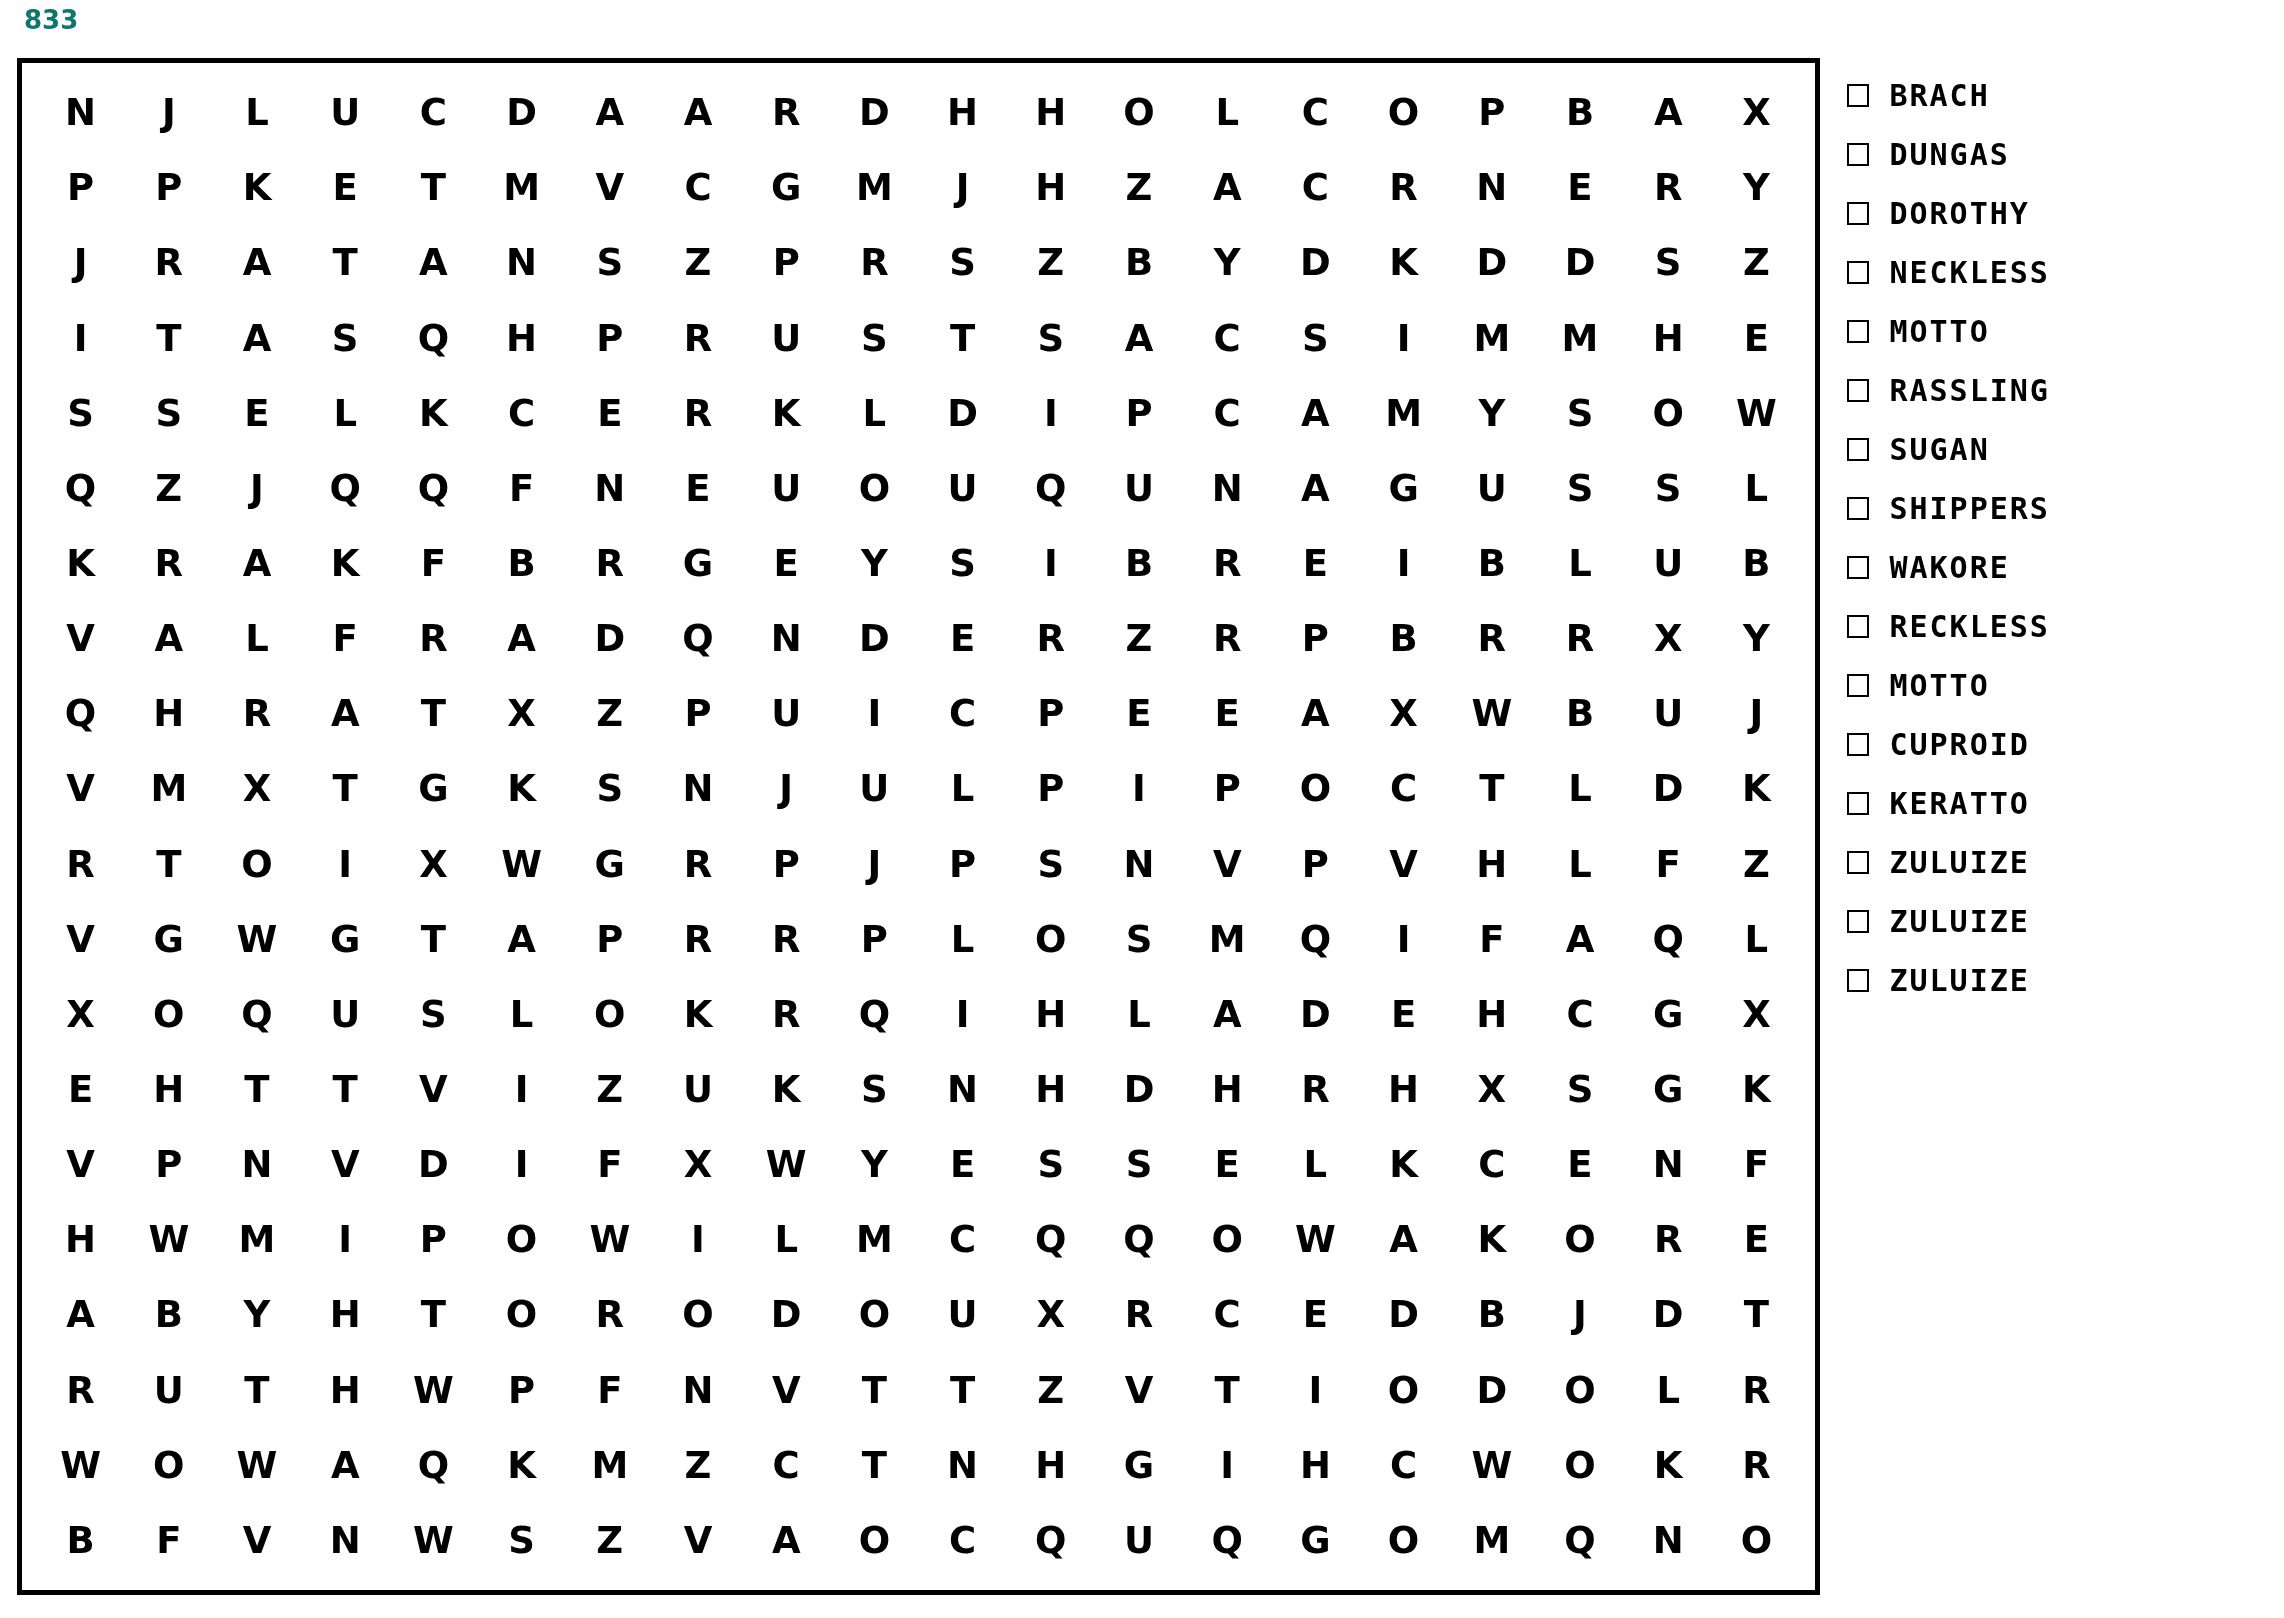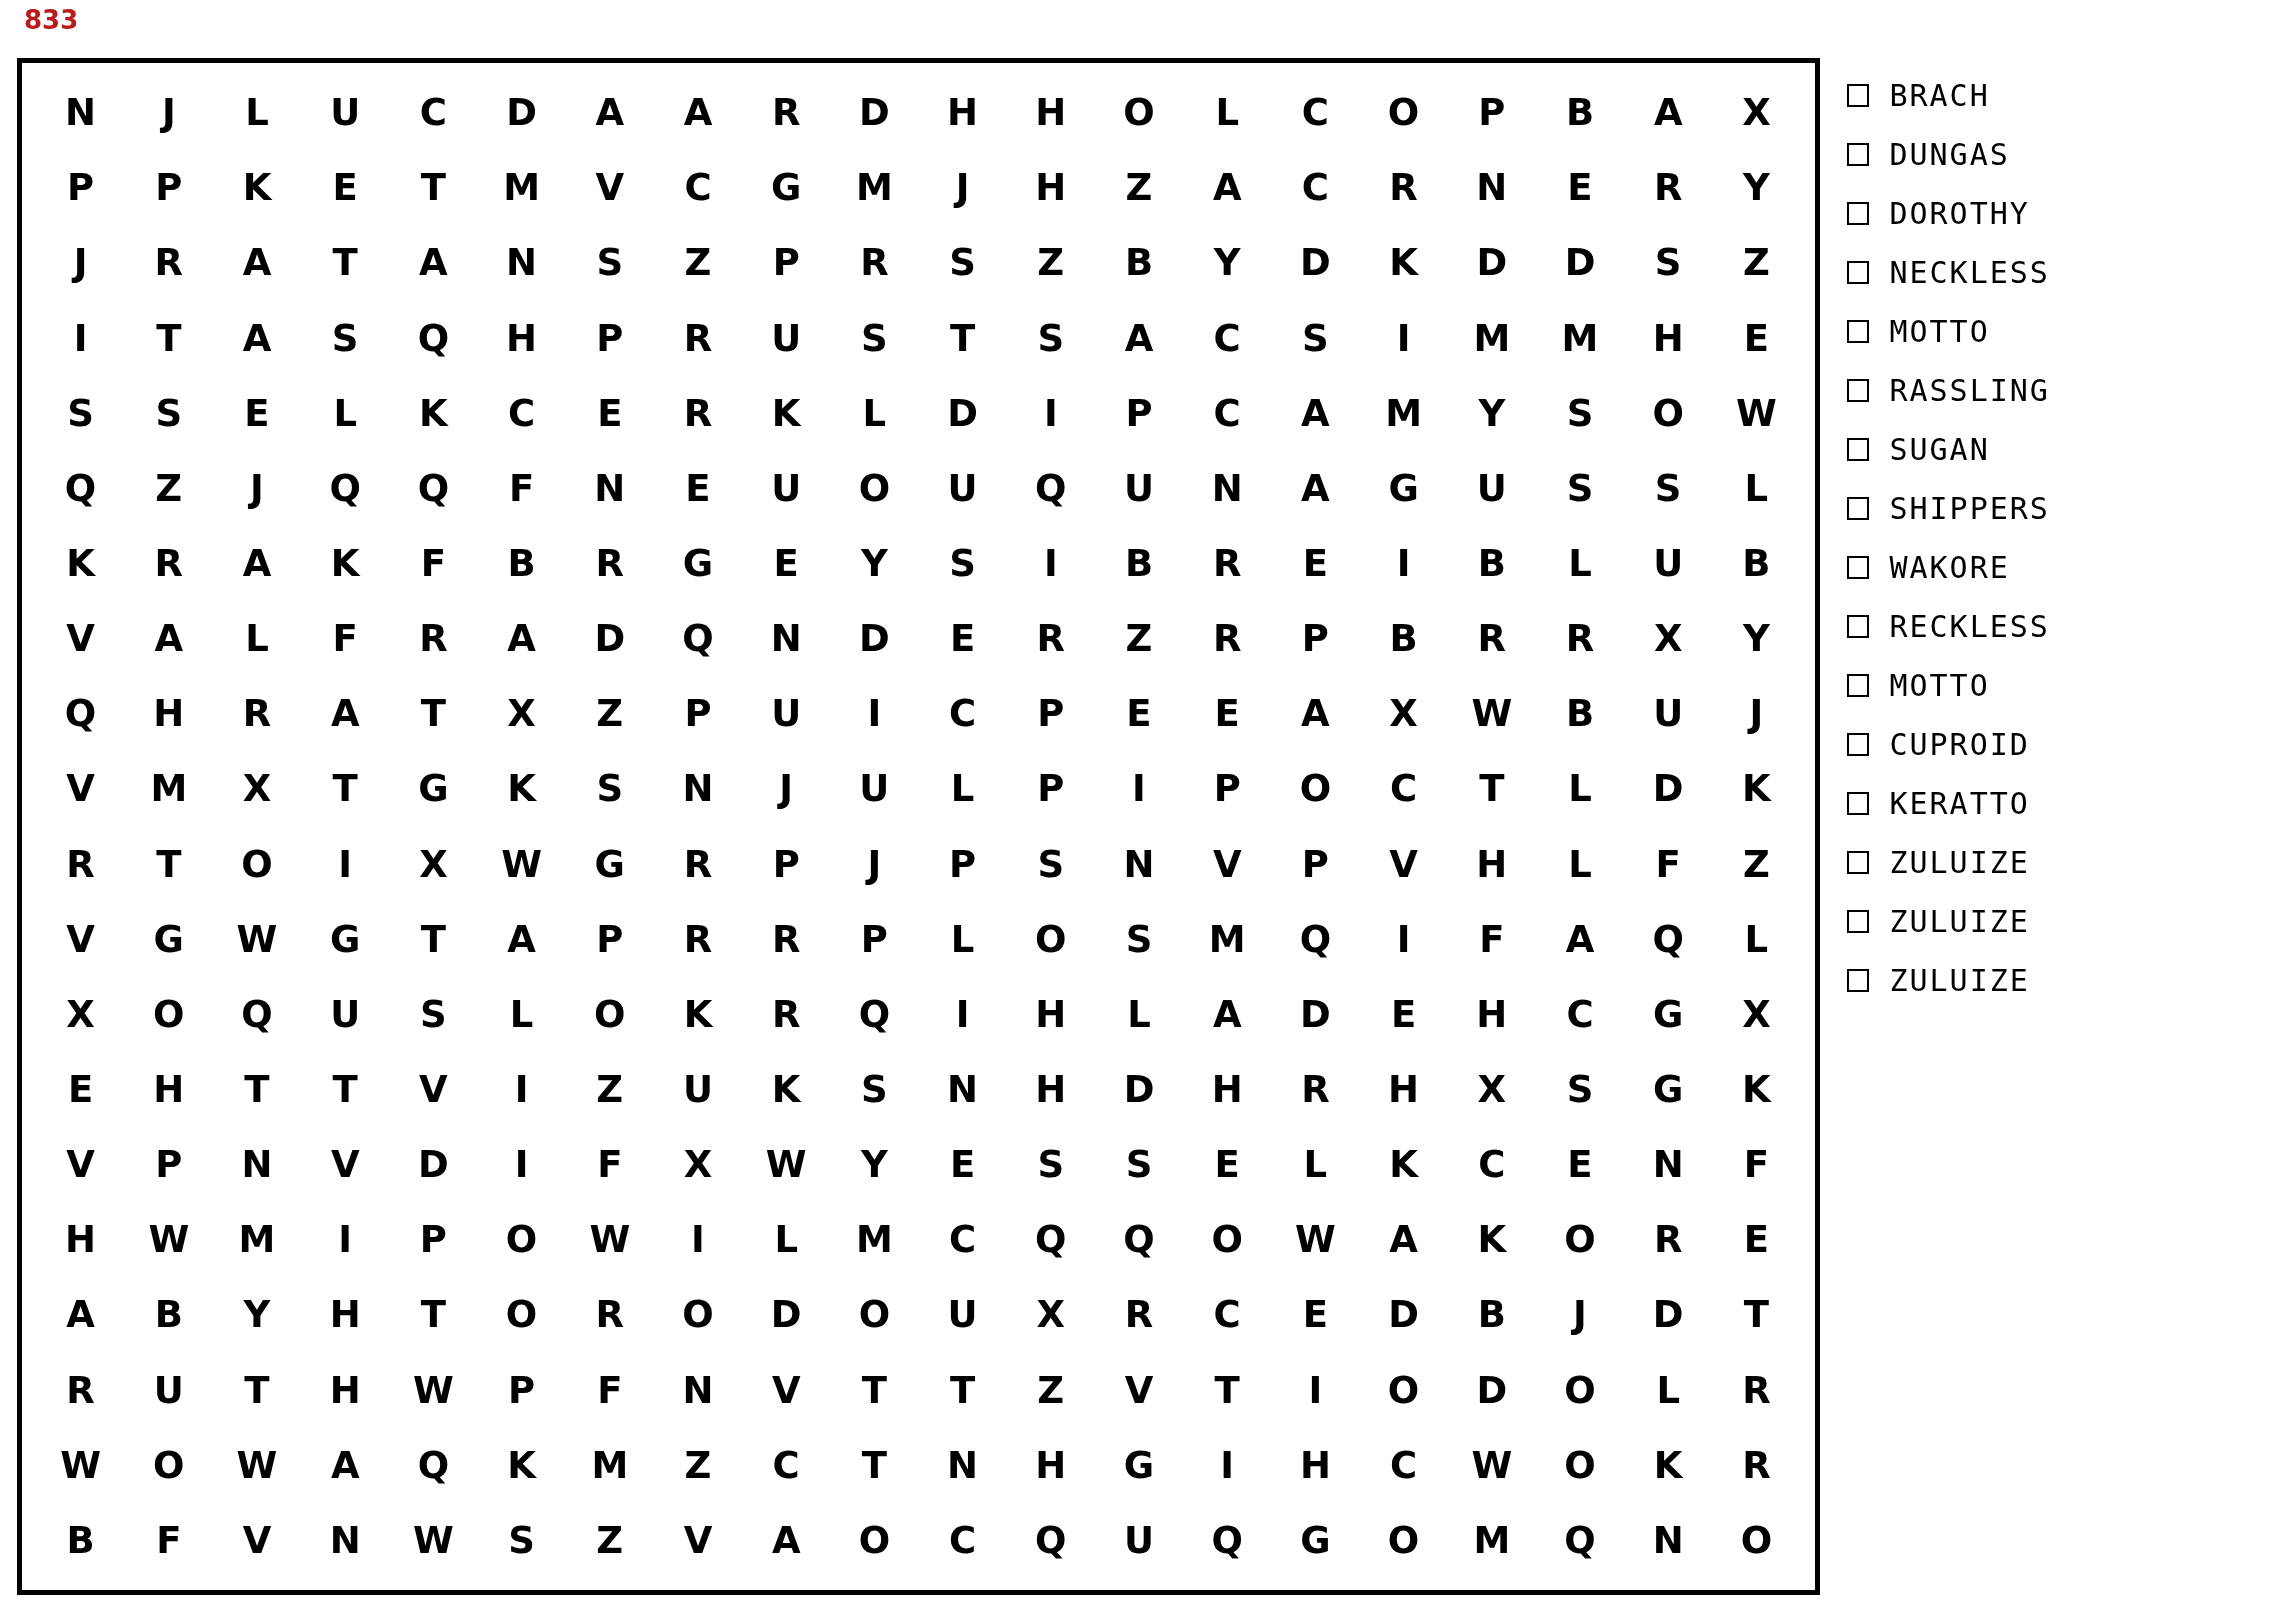--- a/index.html
+++ b/index.html
@@ -28,7 +28,7 @@
     font-family: "DejaVu Sans", sans-serif;
     font-size: 26px;
     font-weight: bold;
-    color: #b91c1c;
+    color: #0f766e;
     letter-spacing: 0px;
   }
   .grid-box {

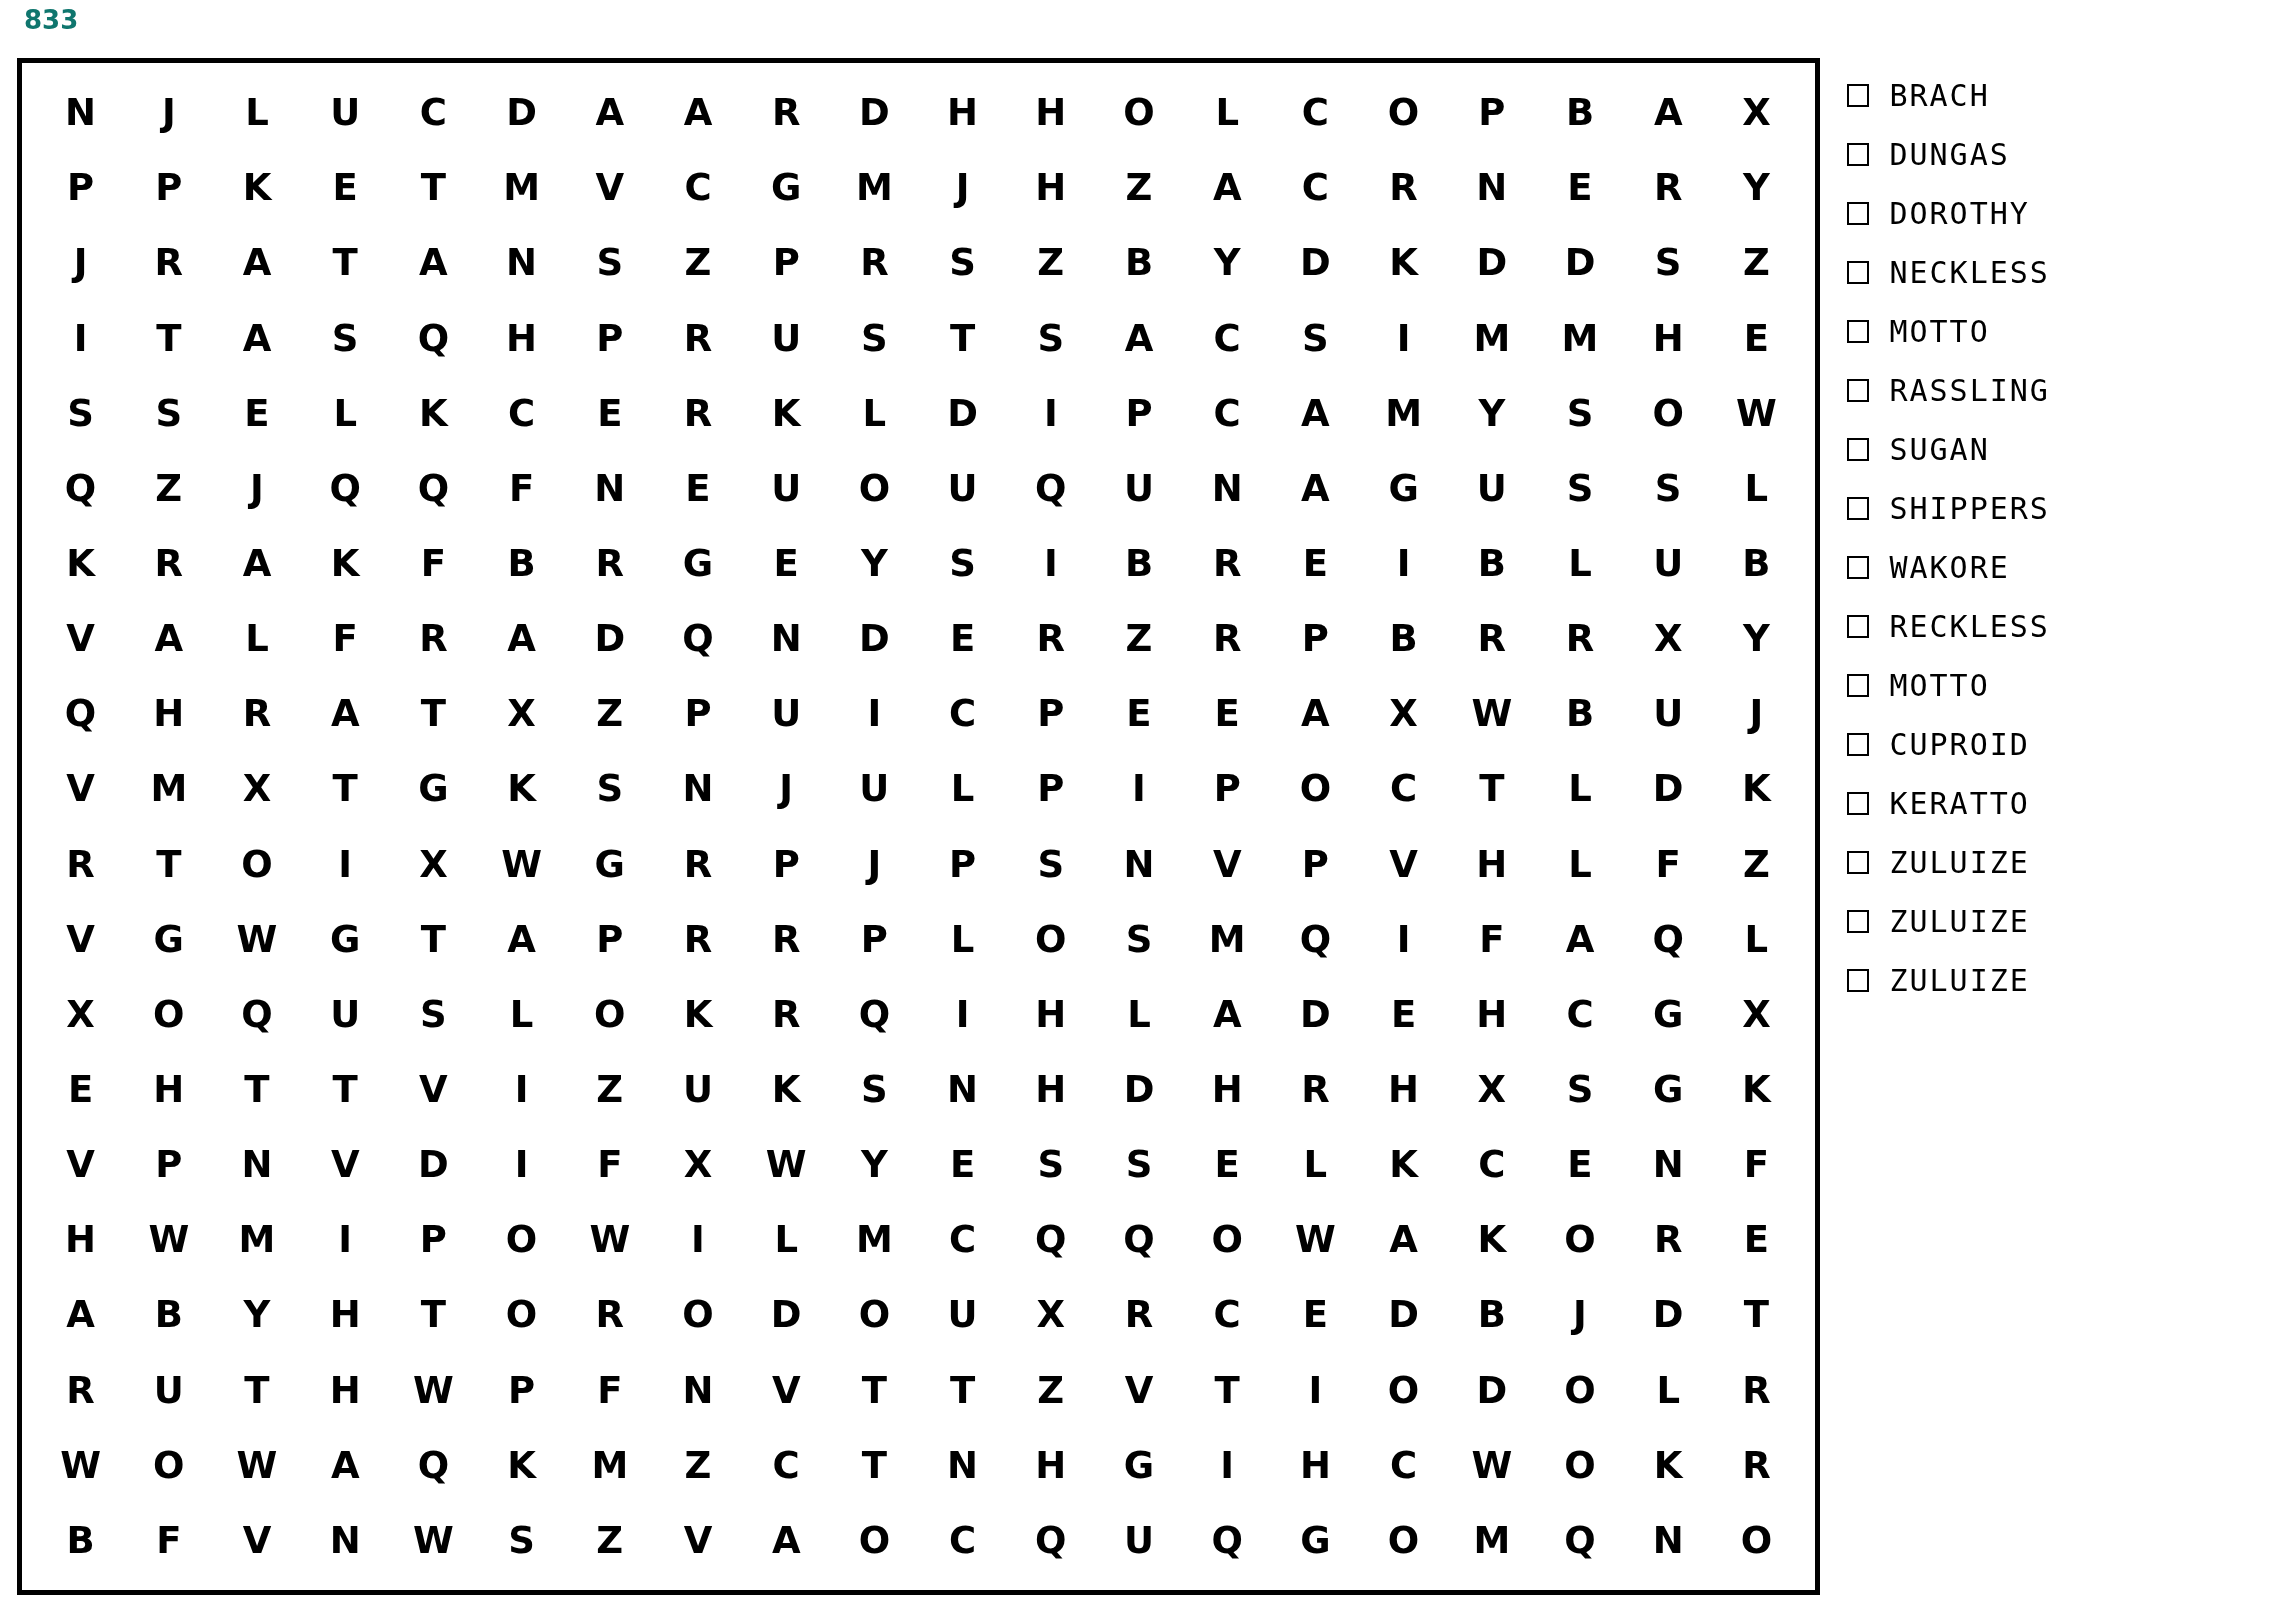--- a/index.html
+++ b/index.html
@@ -80,7 +80,7 @@
   .word-label {
     font-family: "DejaVu Sans Mono", monospace;
     font-size: 30px;
-    font-weight: normal;
+    font-weight: bold;
     color: #000000;
     letter-spacing: 2px;
     white-space: nowrap;

